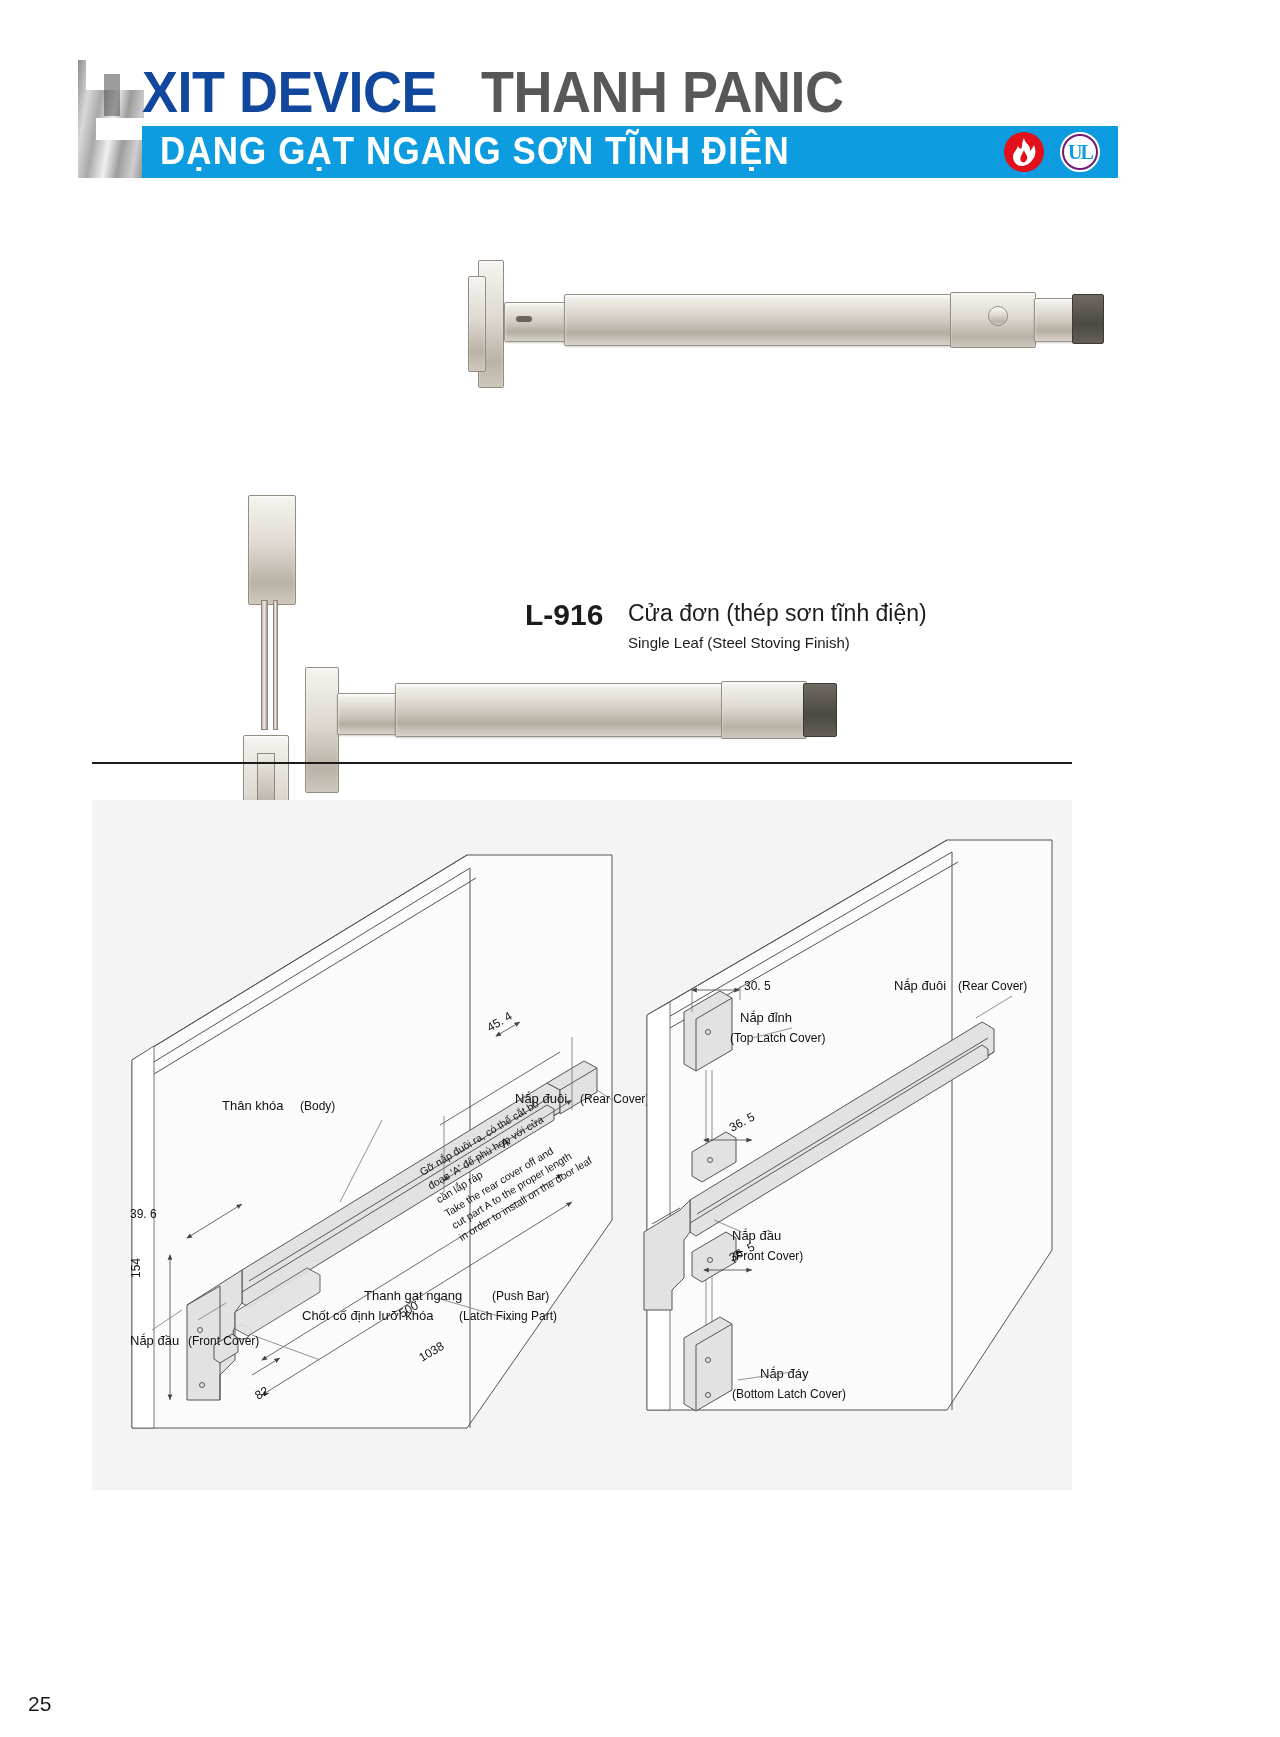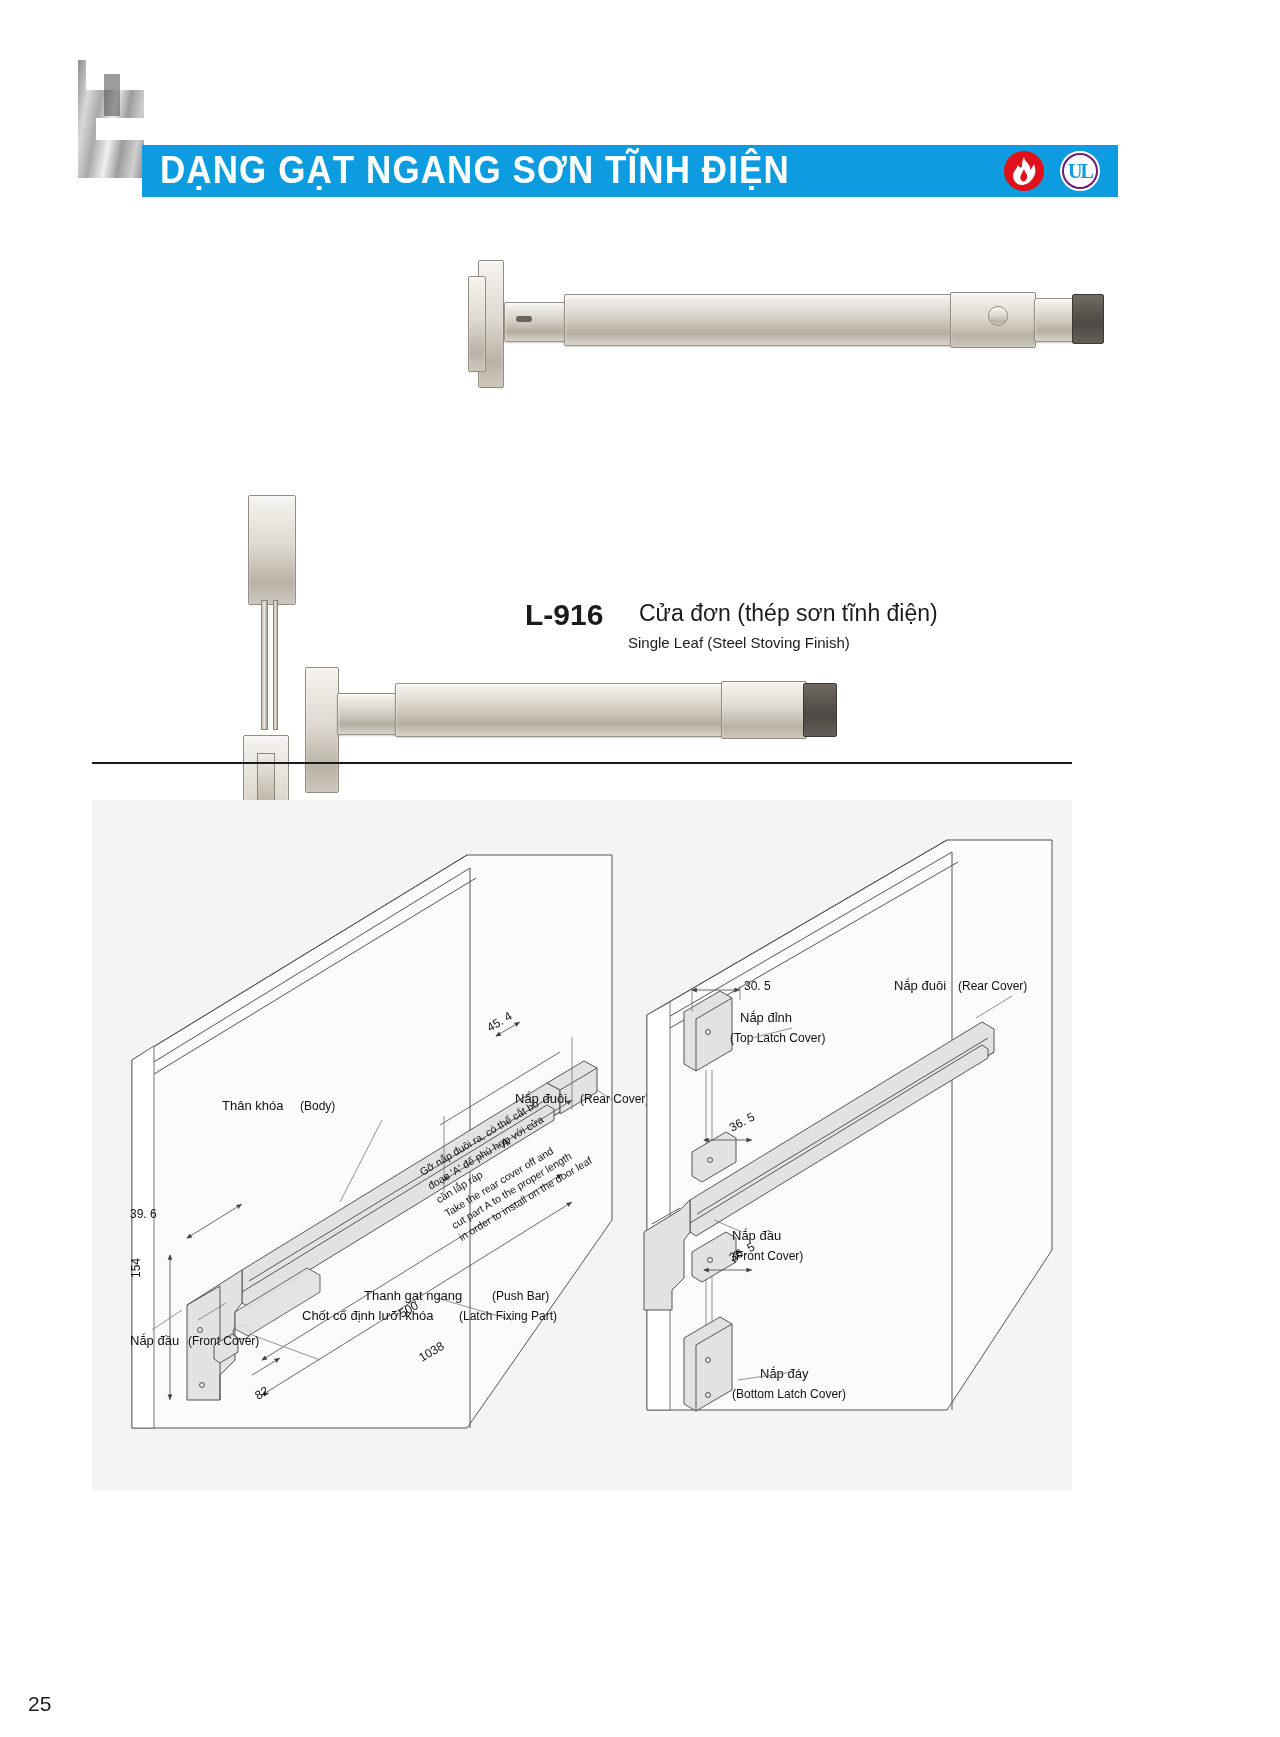--- a/index.html
+++ b/index.html
@@ -141,6 +141,10 @@
     <div class="dk"></div>
   </div>
 
+  <div class="hdr-title-row">
+    <span class="hdr-t1">XIT DEVICE</span>
+    <span class="hdr-t2">THANH PANIC</span>
+  </div>
 
   <div class="hdr-bluebar">
     <span class="hdr-sub">DẠNG GẠT NGANG SƠN TĨNH ĐIỆN</span>

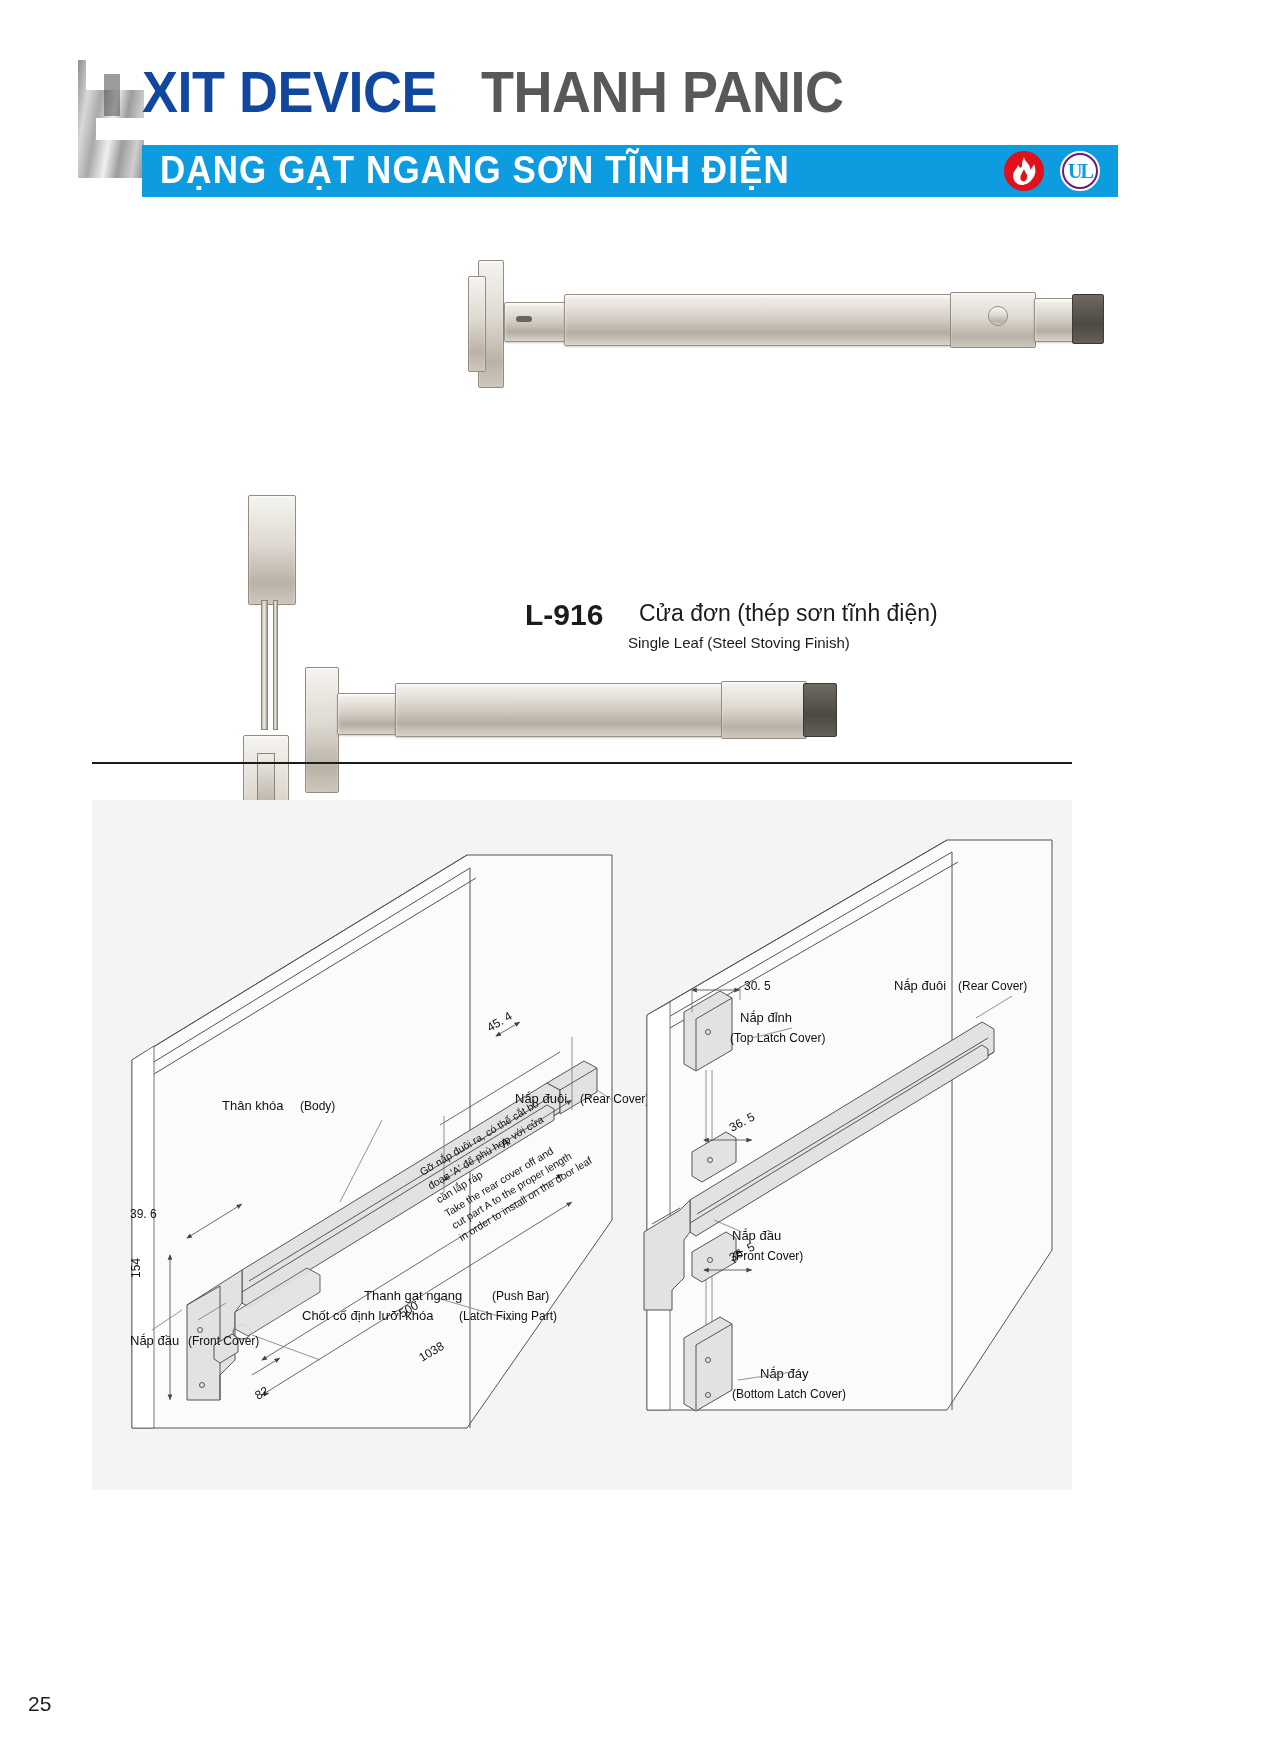--- a/index.html
+++ b/index.html
@@ -47,7 +47,6 @@
   .hdr-bluebar {
     position: absolute; left: 142px; top: 126px; width: 976px; height: 52px;
     background: #0e9ce0;
-    margin-top: 19px;
   }
   .hdr-sub {
     position: absolute; left: 18px; top: 4px;

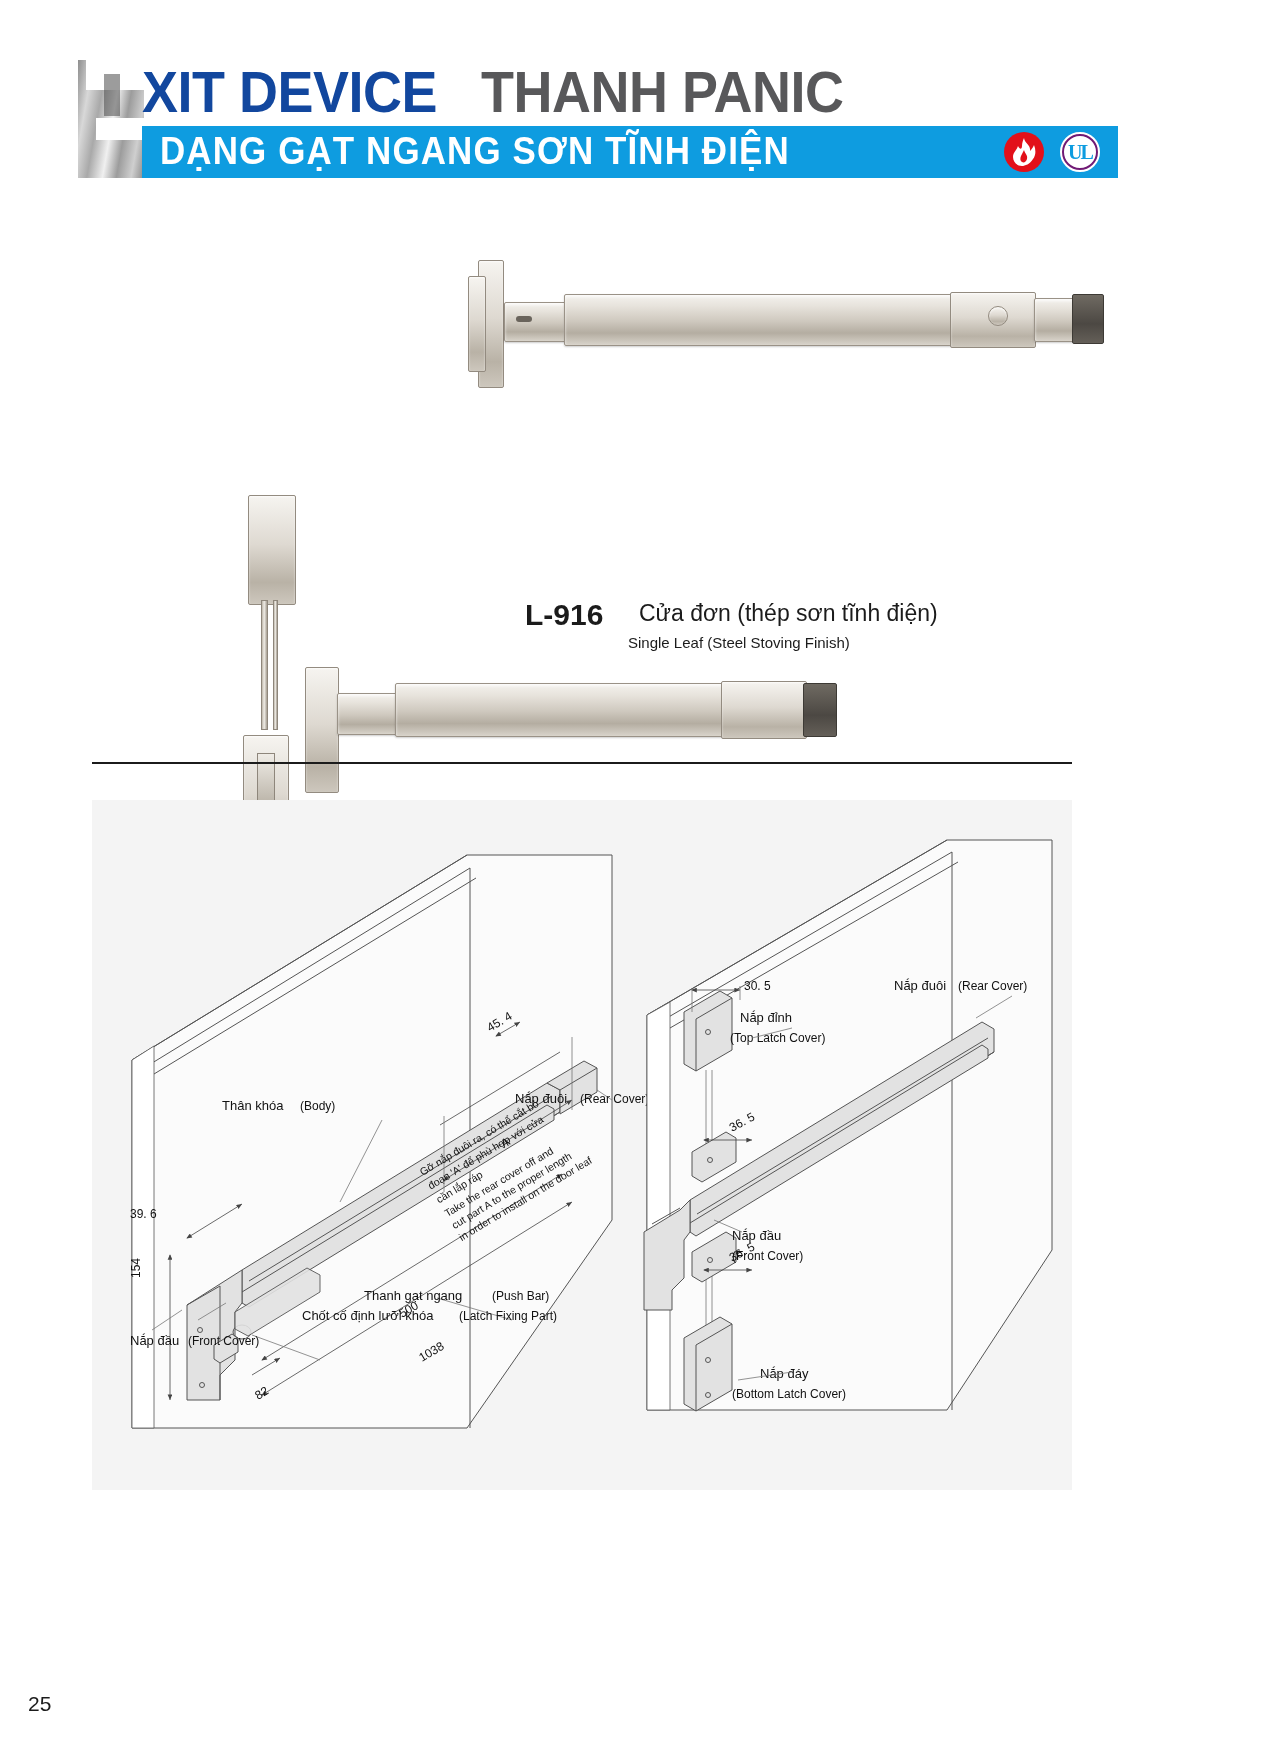--- a/index.html
+++ b/index.html
@@ -176,7 +176,7 @@
   </div>
 
   <div class="prod-code" style="left:525px; top:398px;">L-916</div>
-  <div class="prod-vi" style="left:628px; top:400px;margin-left:11px;">Cửa đơn (thép sơn tĩnh điện)</div>
+  <div class="prod-vi" style="left:628px; top:400px;">Cửa đơn (thép sơn tĩnh điện)</div>
   <div class="prod-en" style="left:628px; top:434px;">Single Leaf (Steel Stoving Finish)</div>
 
   <div class="bar-wrap panicbar" style="left:195px; top:155px; width:620px; height:370px;">

